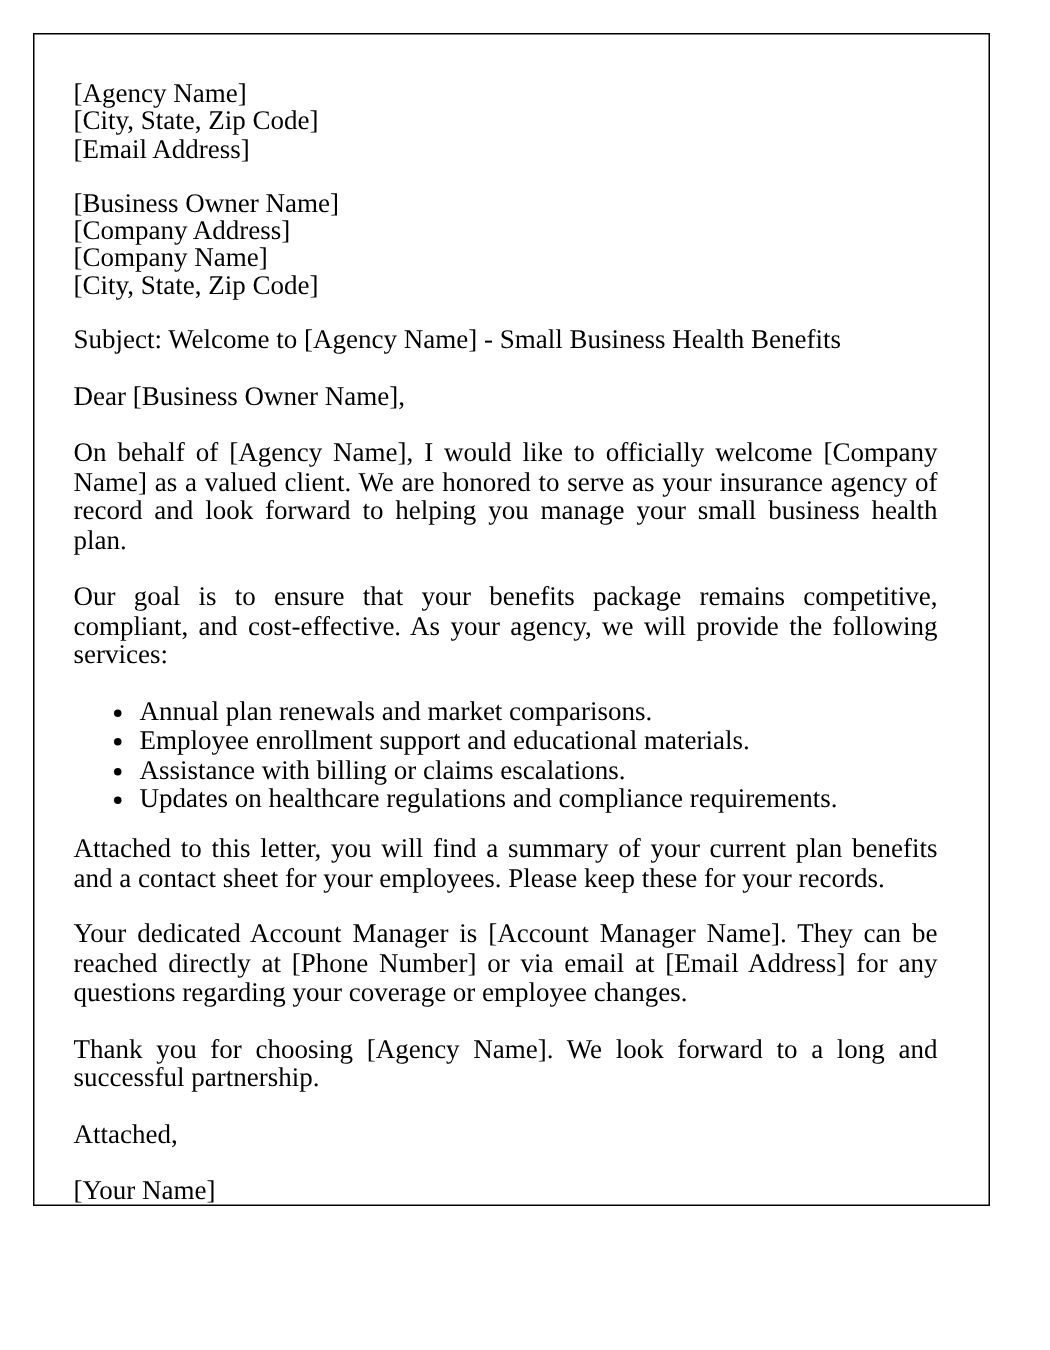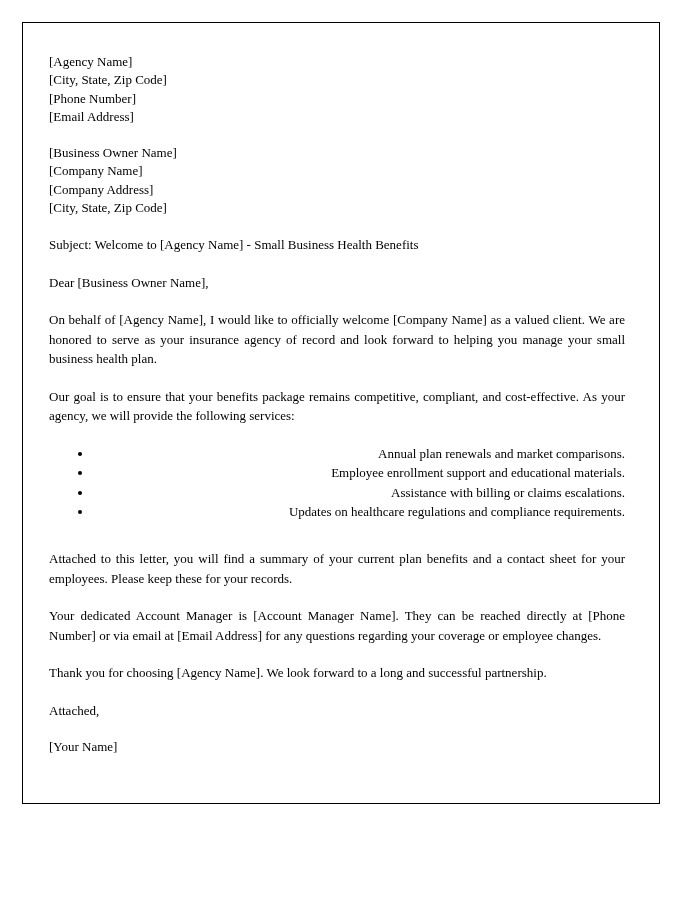--- a/index.html
+++ b/index.html
@@ -26,7 +26,7 @@
   }
   .content {
     padding: 30px 34px 0 26px;
-    font-size: 13px;
+    font-size: 18px;
     line-height: 18.3px;
   }
   .block {

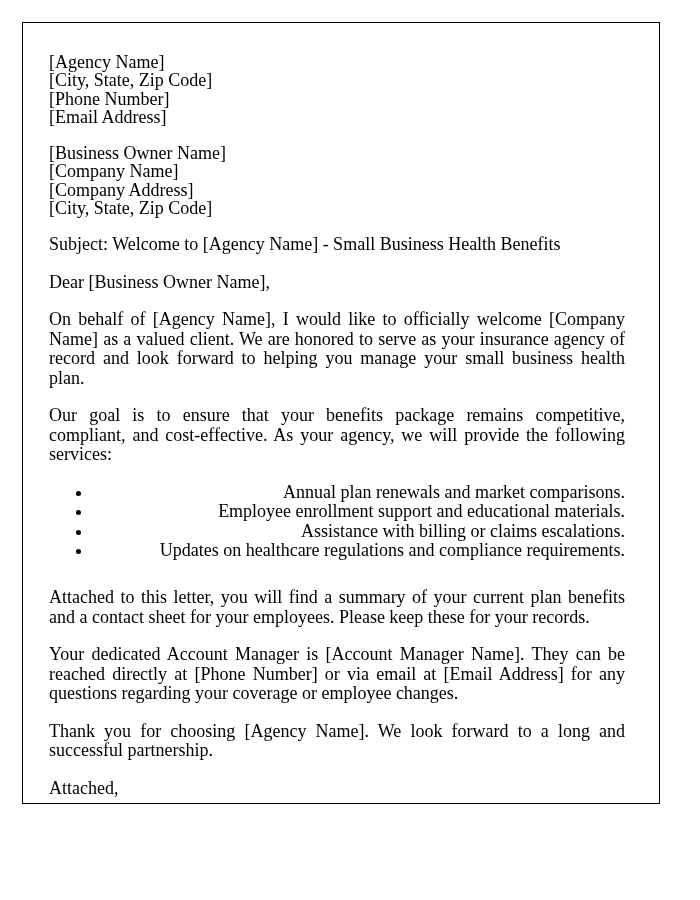--- a/index.html
+++ b/index.html
@@ -67,7 +67,6 @@
     <div class="block nowrap-block">
       <span class="line">[Agency Name]</span>
       <span class="line">[City, State, Zip Code]</span>
-      <span class="line">[Phone Number]</span>
       <span class="line">[Email Address]</span>
     </div>
 

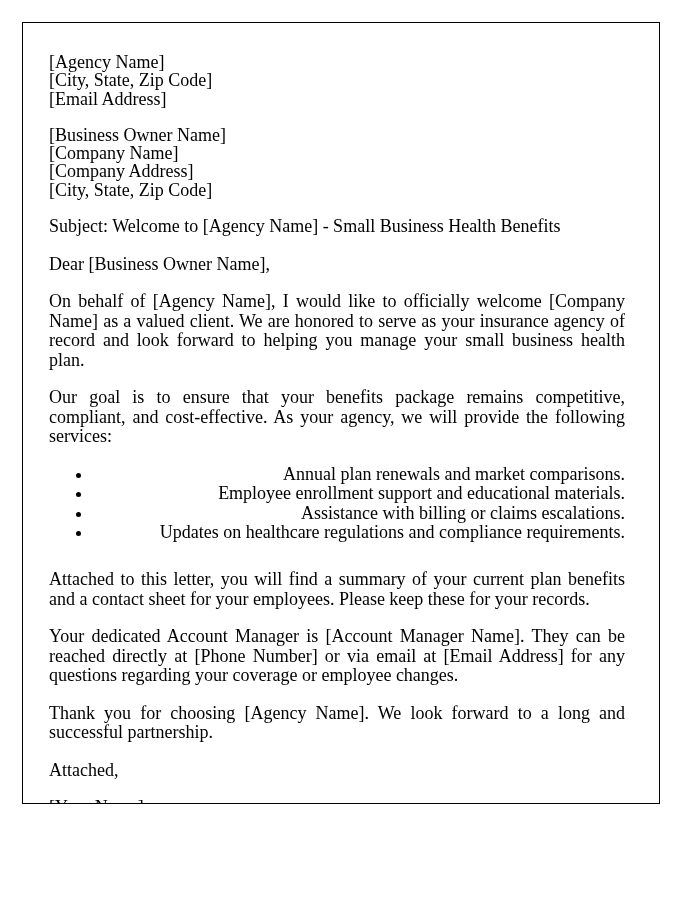--- a/index.html
+++ b/index.html
@@ -73,8 +73,8 @@
 
     <div class="block nowrap-block">
       <span class="line">[Business Owner Name]</span>
+      <span class="line">[Company Address]</span>
       <span class="line">[Company Name]</span>
-      <span class="line">[Company Address]</span>
       <span class="line">[City, State, Zip Code]</span>
     </div>
 

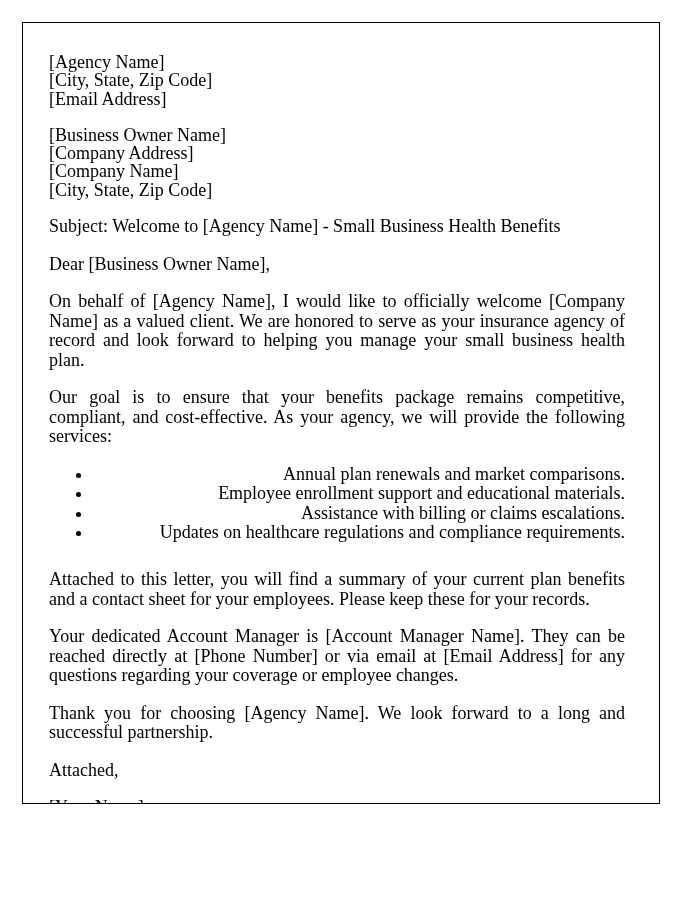--- a/index.html
+++ b/index.html
@@ -45,10 +45,9 @@
     line-height: 19.5px;
   }
   ul.services {
-    margin: 0 0 28px 0;
+    margin: 0 0 14px 0;
     padding-left: 44px;
     list-style-type: disc;
-    text-align: right;
   }
   ul.services li {
     margin: 0 0 0.5px 0;

